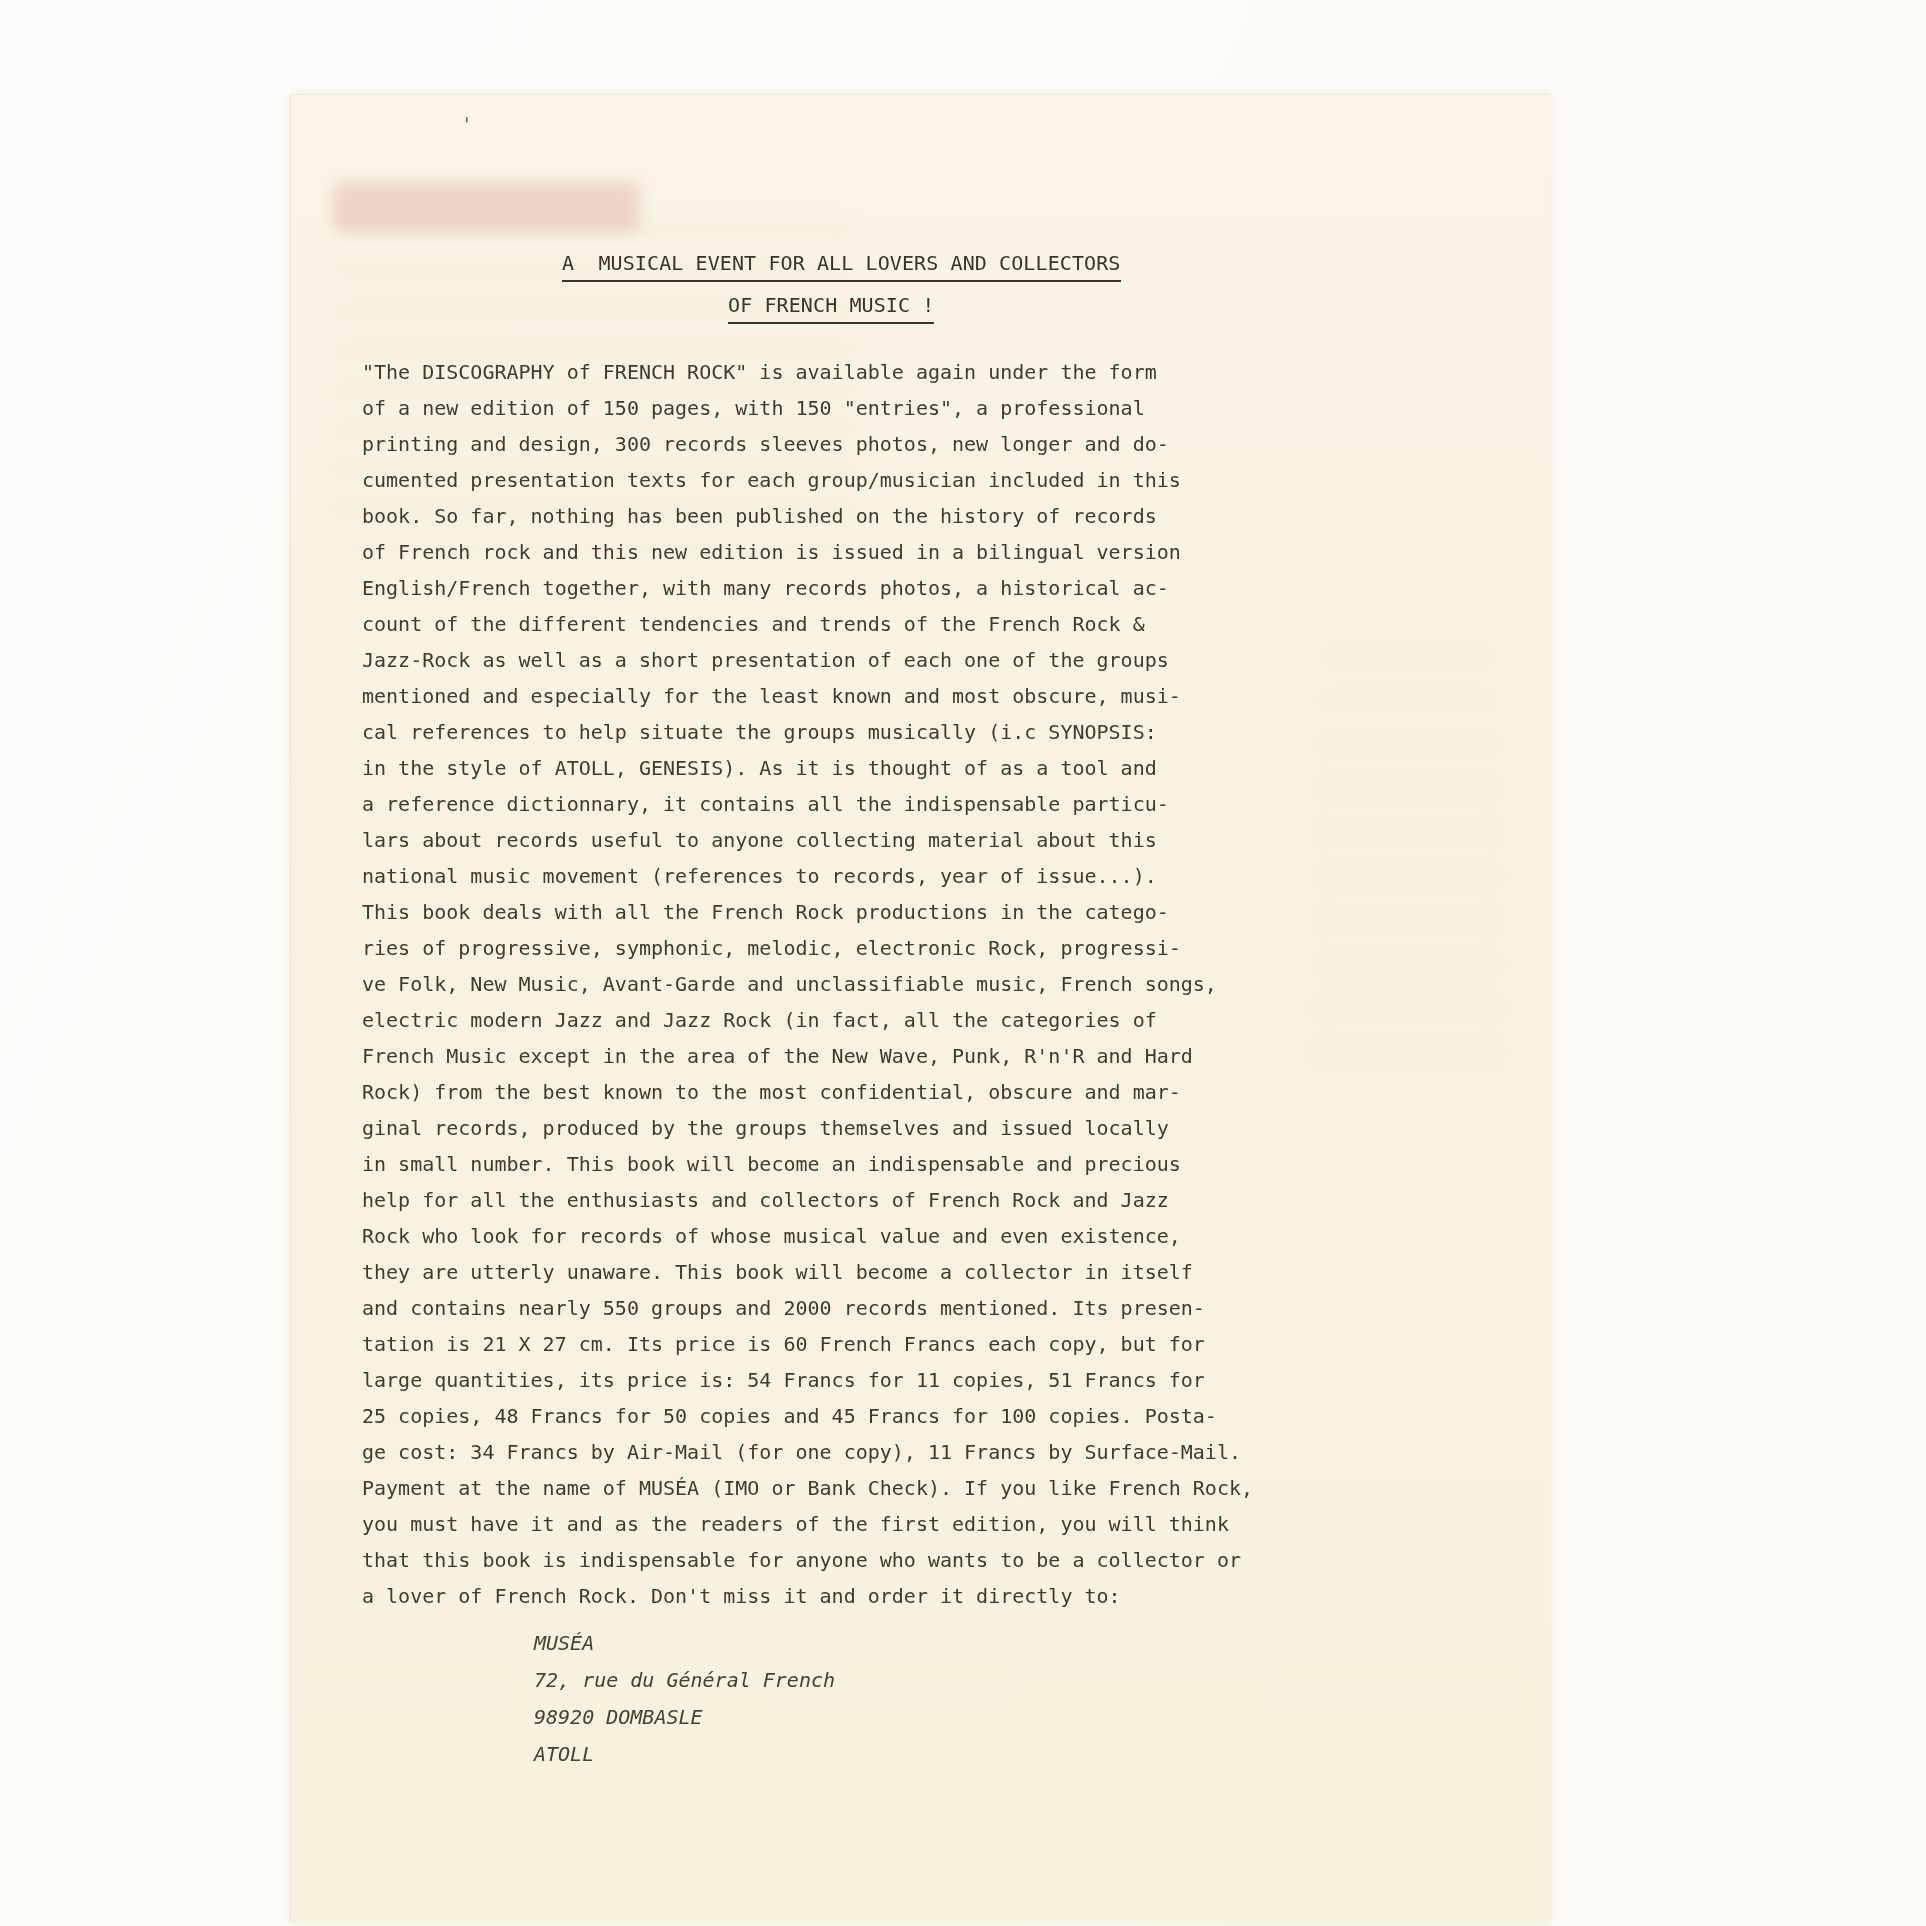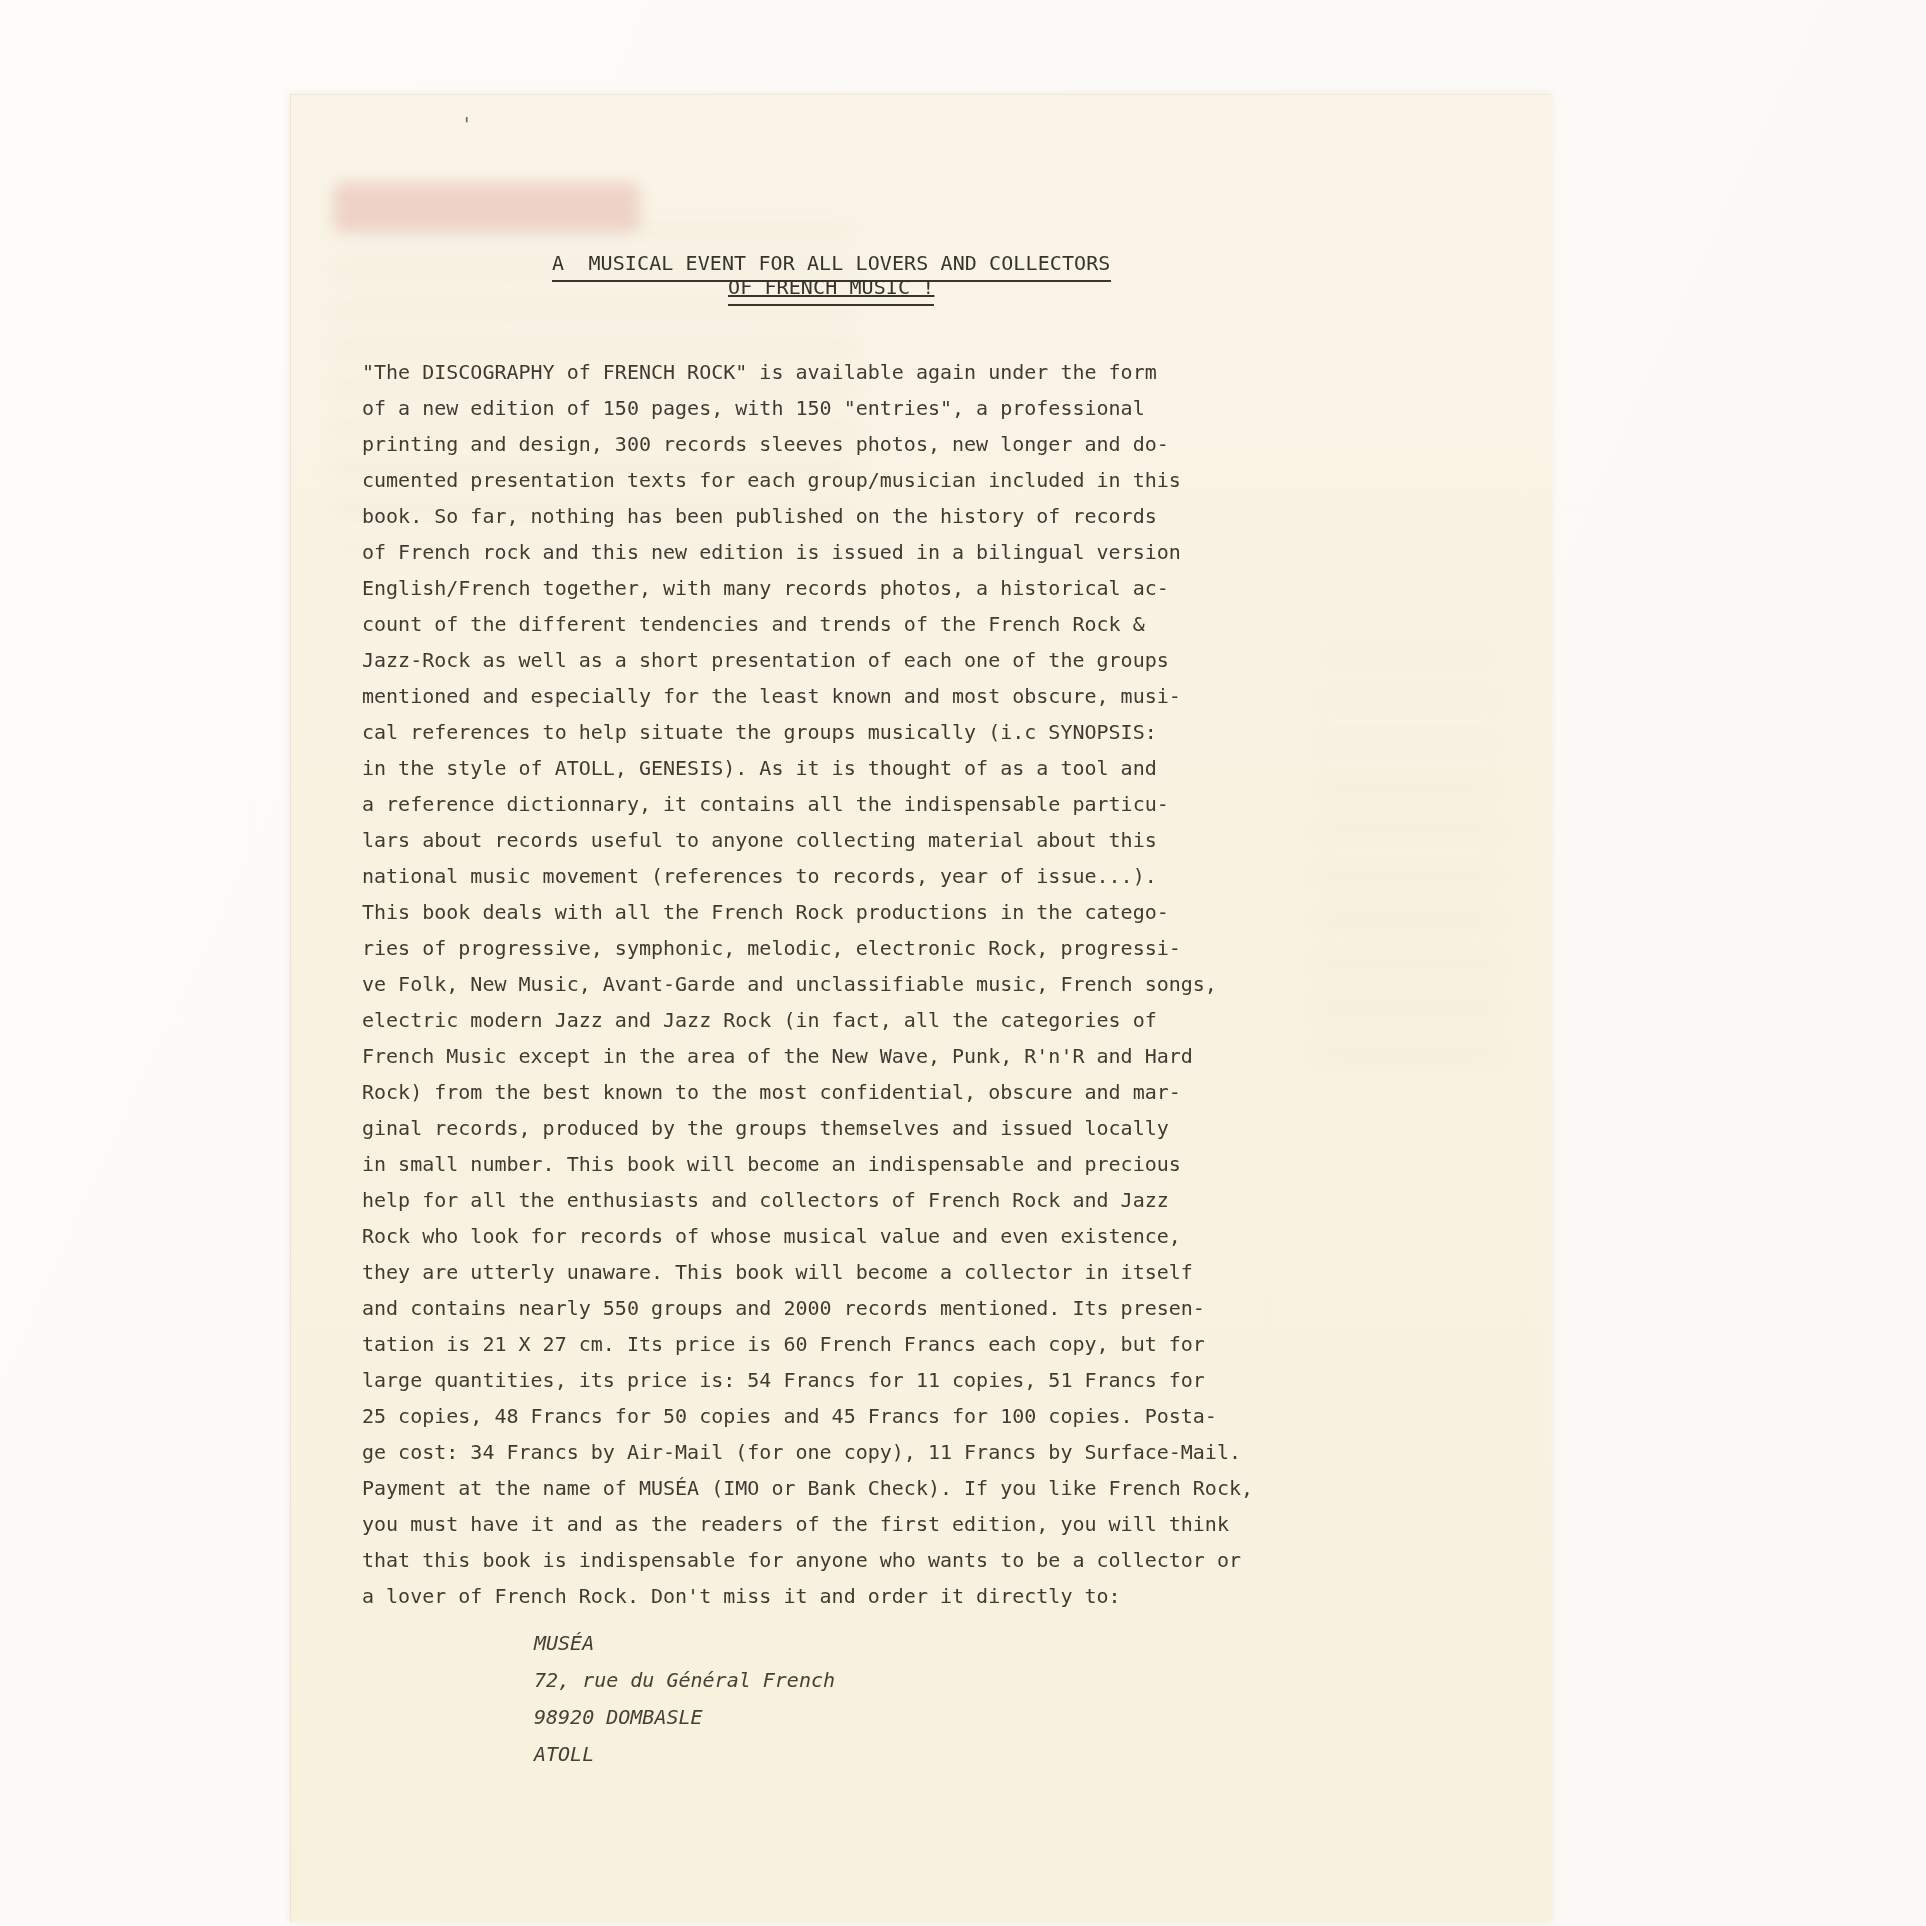--- a/index.html
+++ b/index.html
@@ -66,7 +66,7 @@
     padding-bottom: 5px;
     border-bottom: 2px solid #3a352c;
   }
-  .heading-1 { left: 261px; top: 156px; }
+  .heading-1 { left: 271px; top: 156px; }
   .heading-2 { left: 437px; top: 180px; text-decoration: underline; }
   .body-text {
     position: absolute;

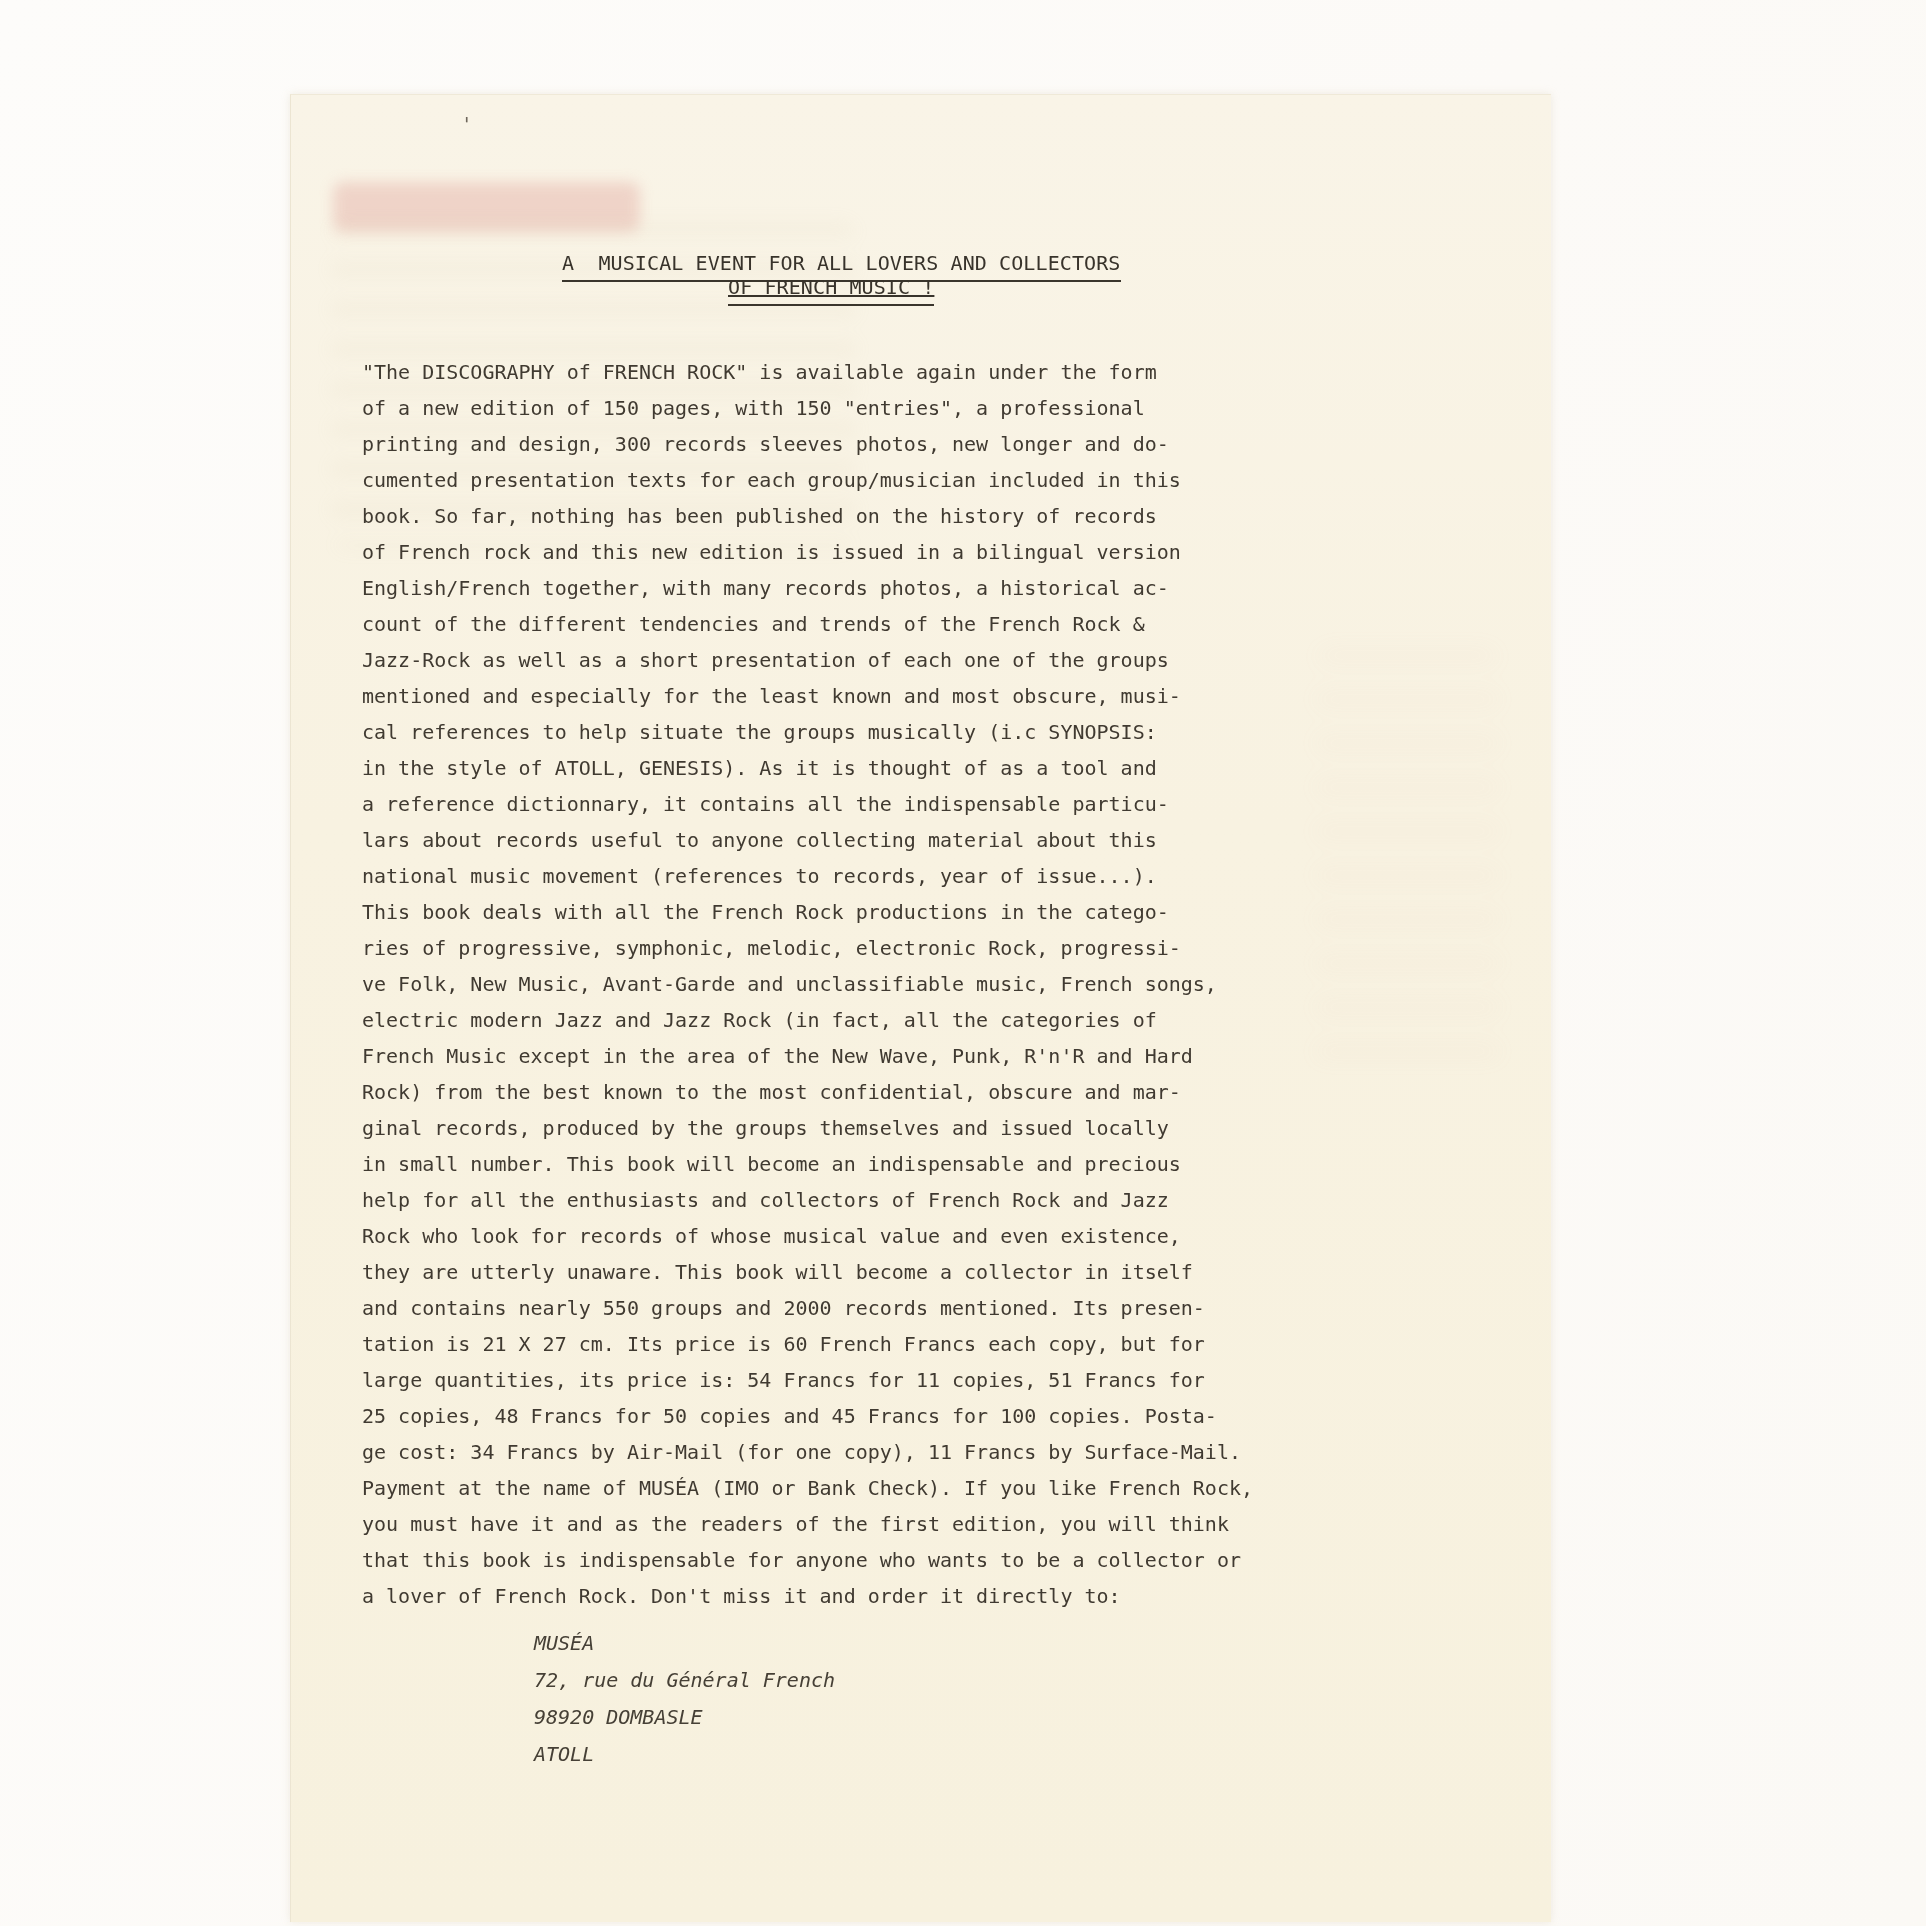--- a/index.html
+++ b/index.html
@@ -67,7 +67,7 @@
     border-bottom: 2px solid #3a352c;
   }
   .heading-1 { left: 271px; top: 156px; }
-  .heading-2 { left: 437px; top: 180px; text-decoration: underline; }
+  .heading-2 { left: 437px; top: 198px; }
   .body-text {
     position: absolute;
     left: 71px;

